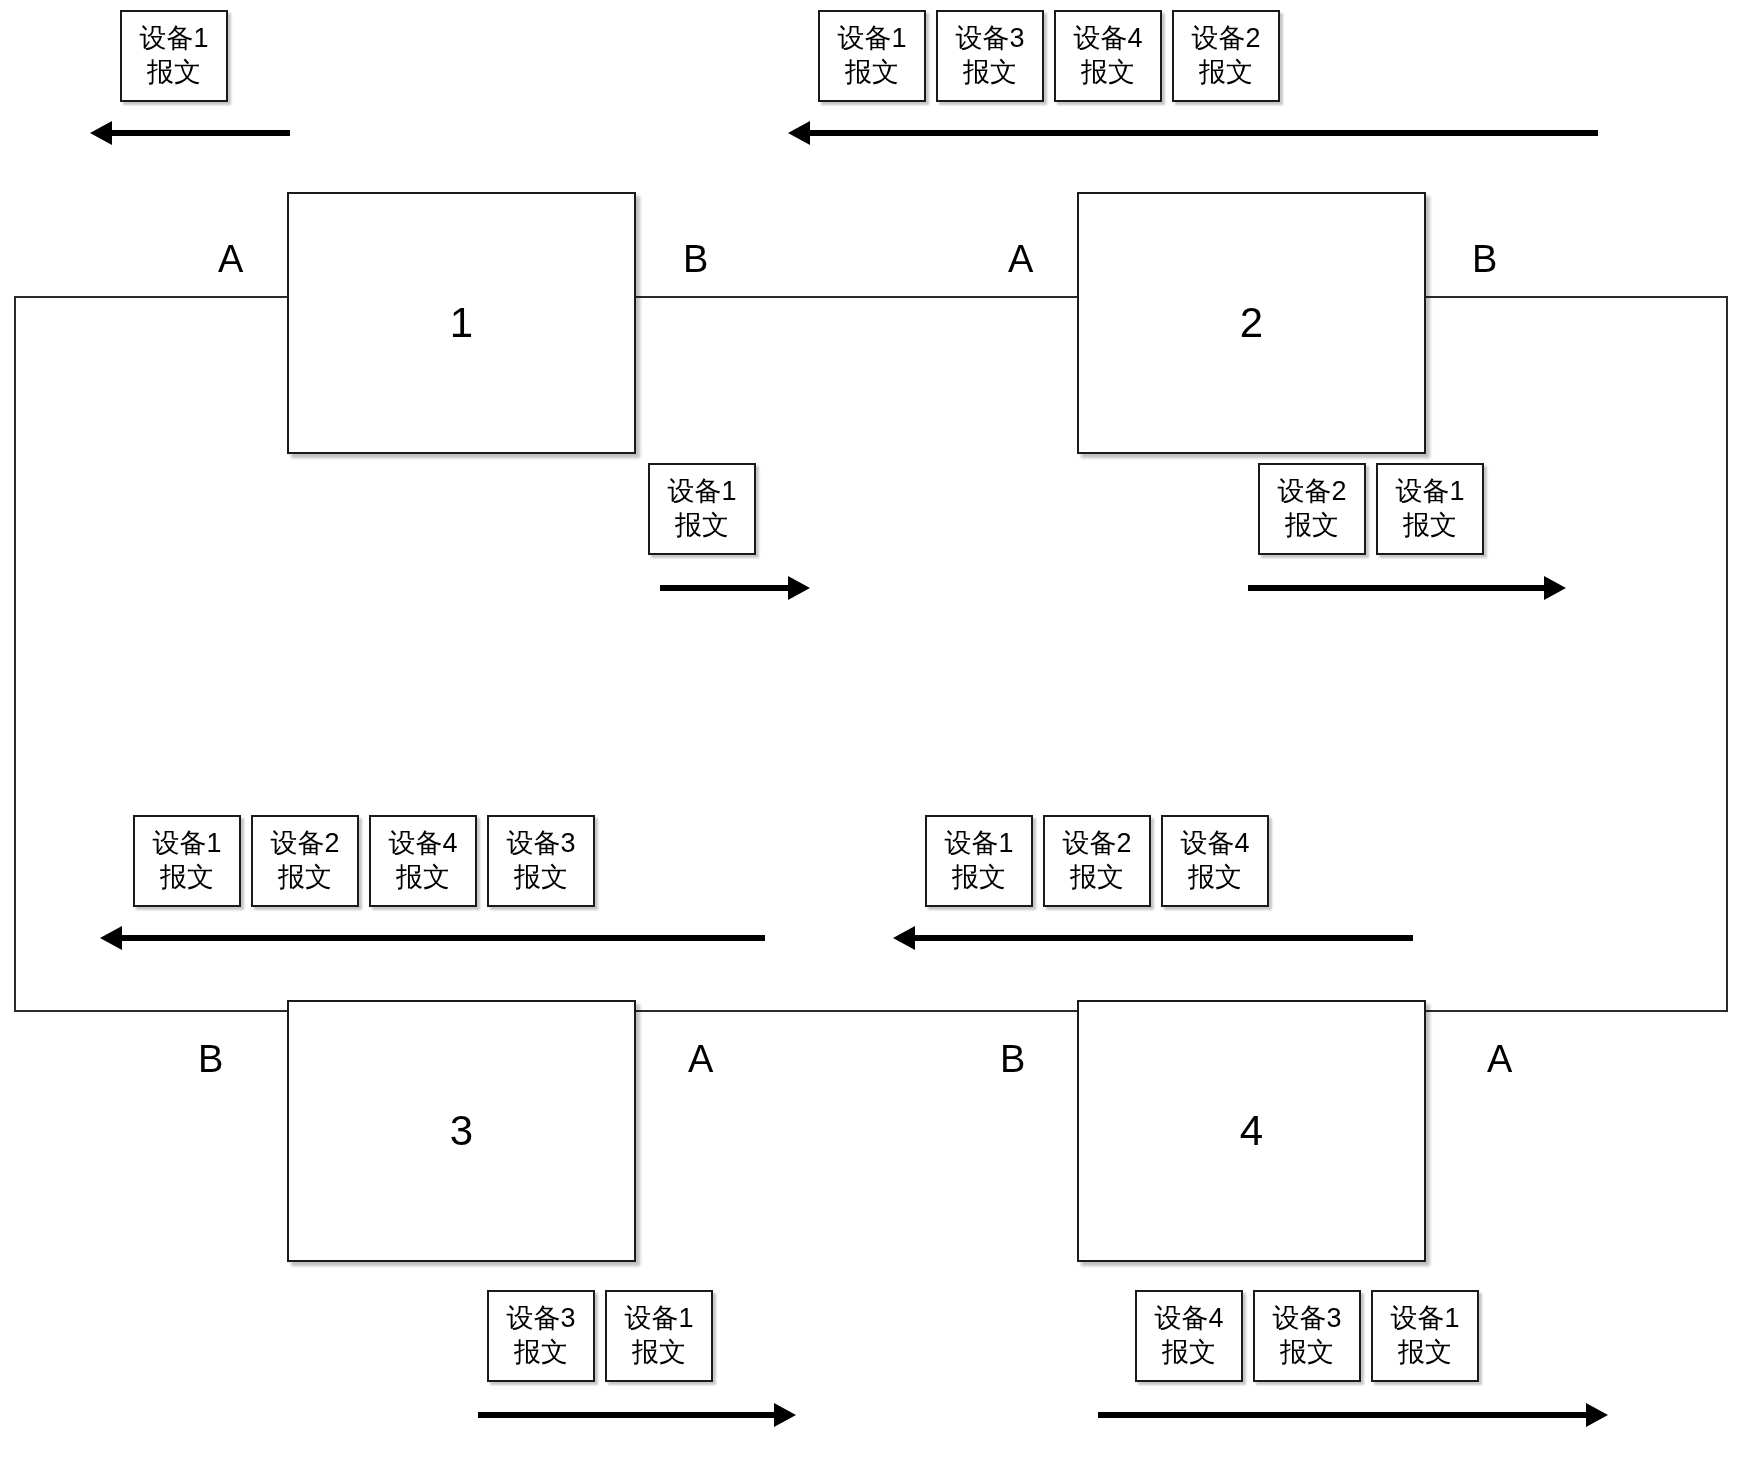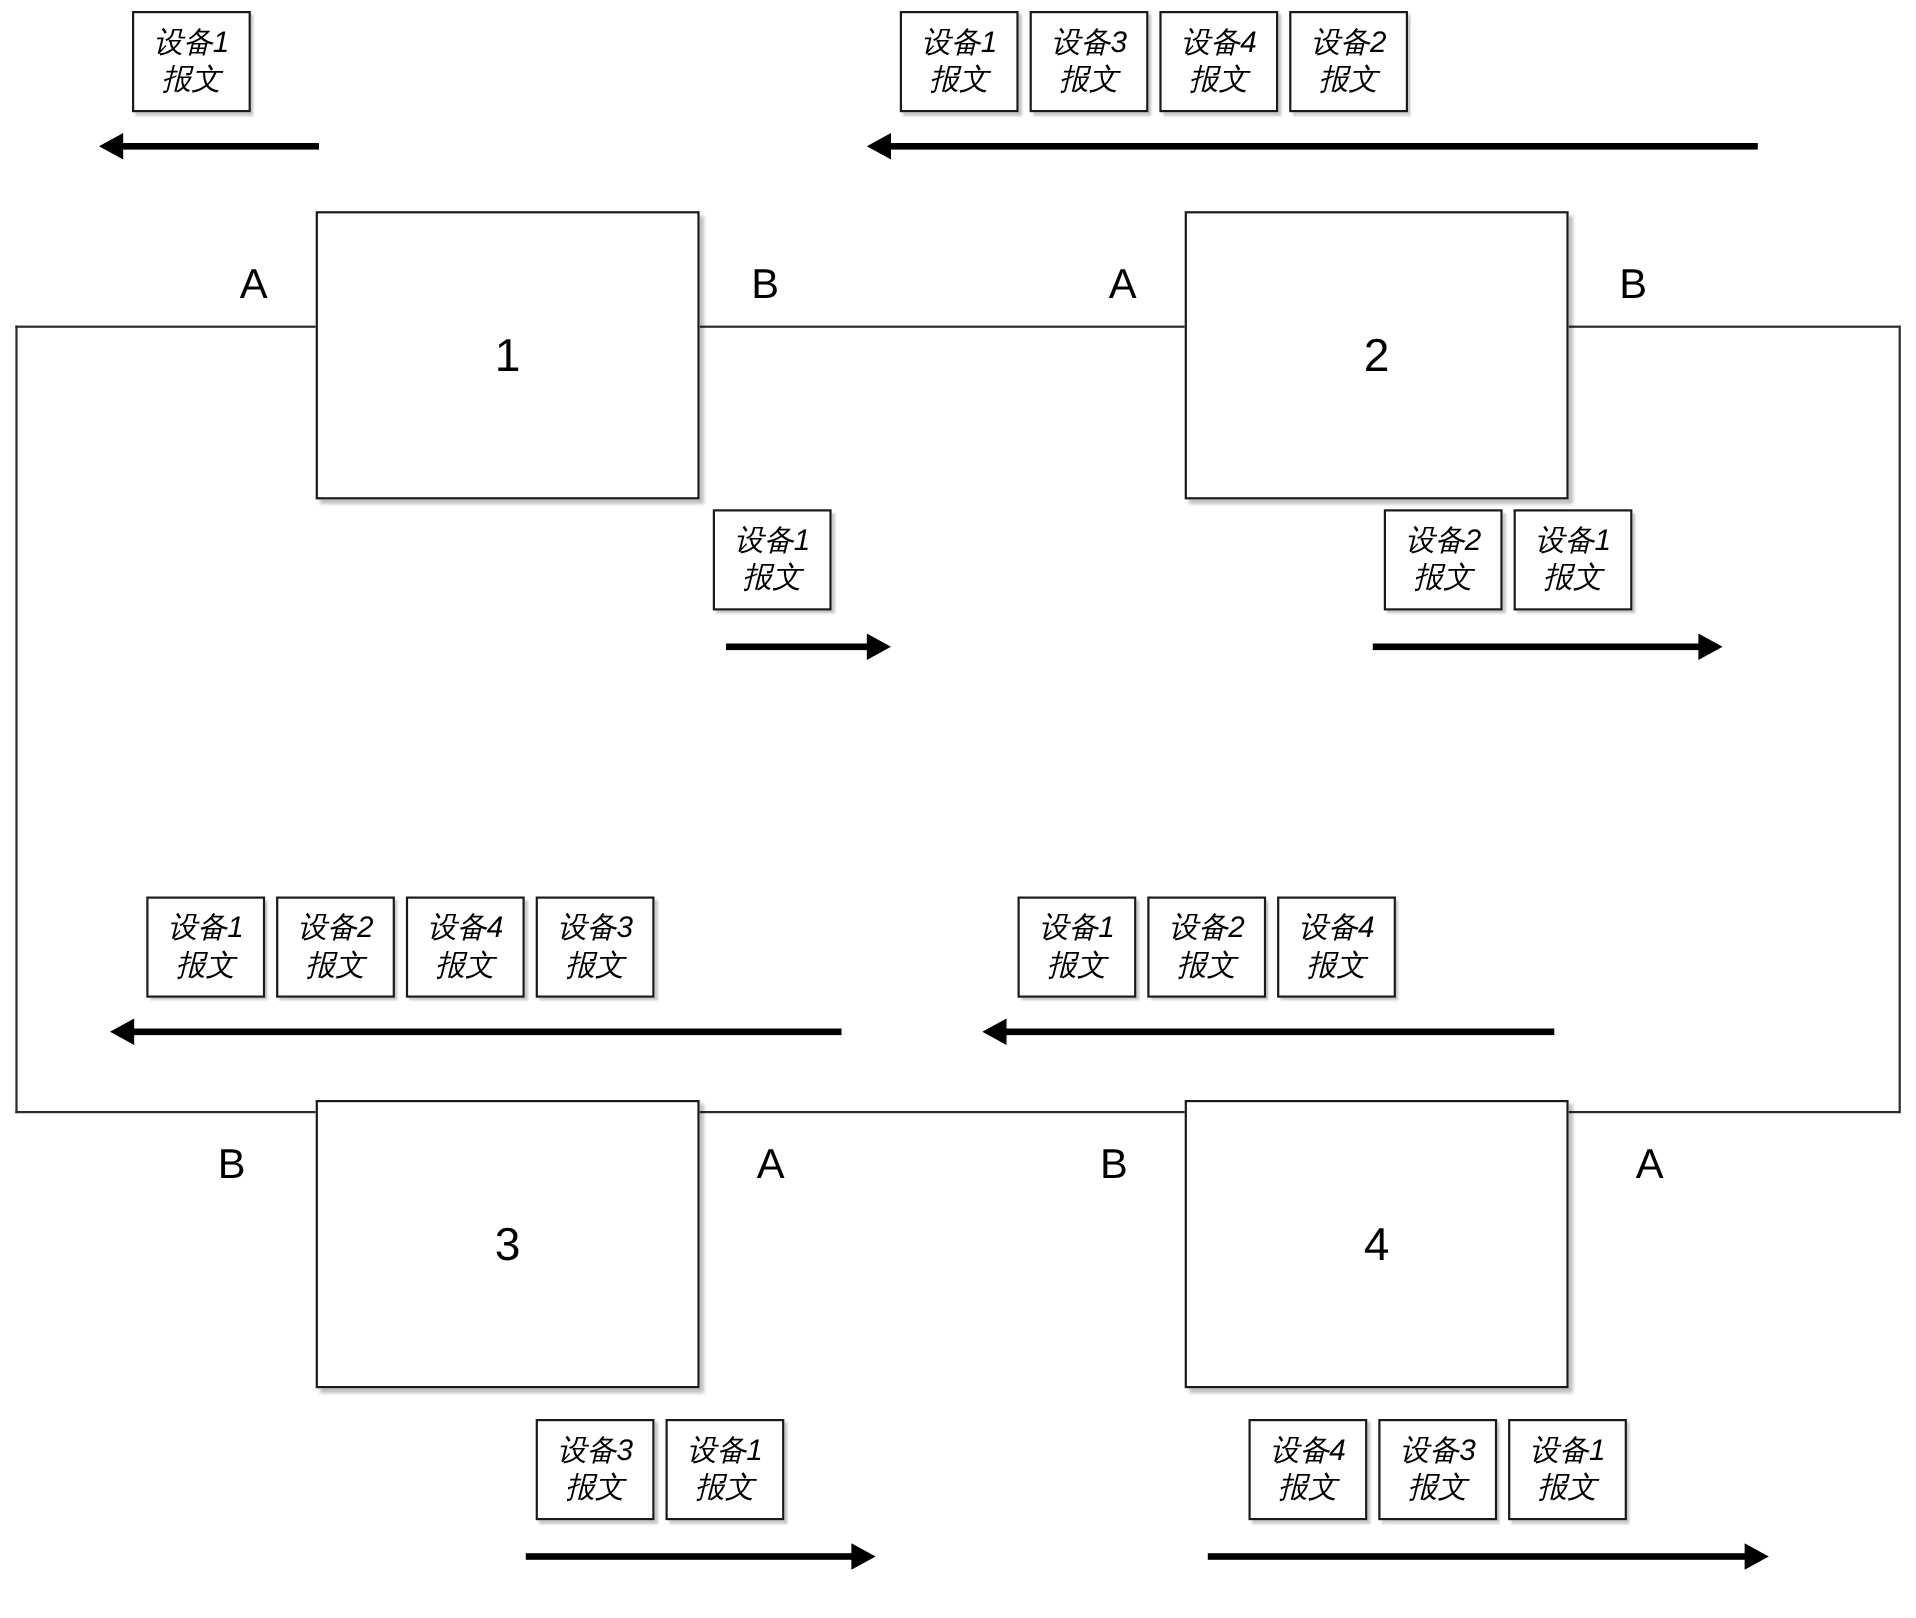--- a/index.html
+++ b/index.html
@@ -68,7 +68,7 @@
     line-height: 1.25;
   }
   .pkt:last-child { margin-right: 0; }
-  .pkt .l1, .pkt .l2 { display: block; white-space: nowrap; font-style: italic; }
+  .pkt .l1, .pkt .l2 { display: block; white-space: nowrap; }
 
   
   .arrow {

